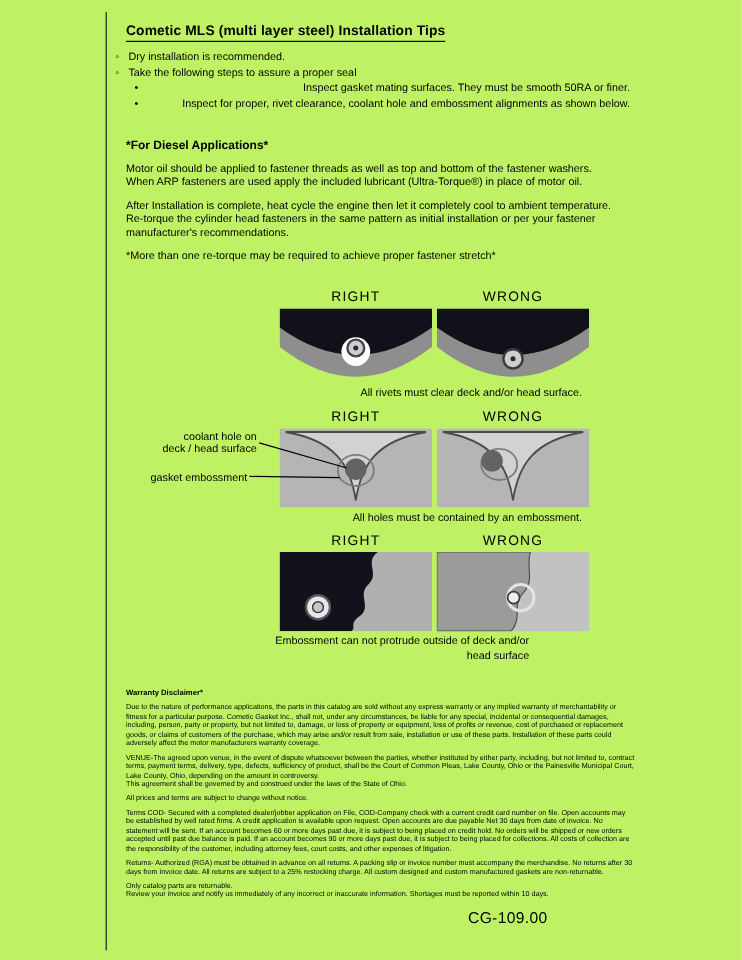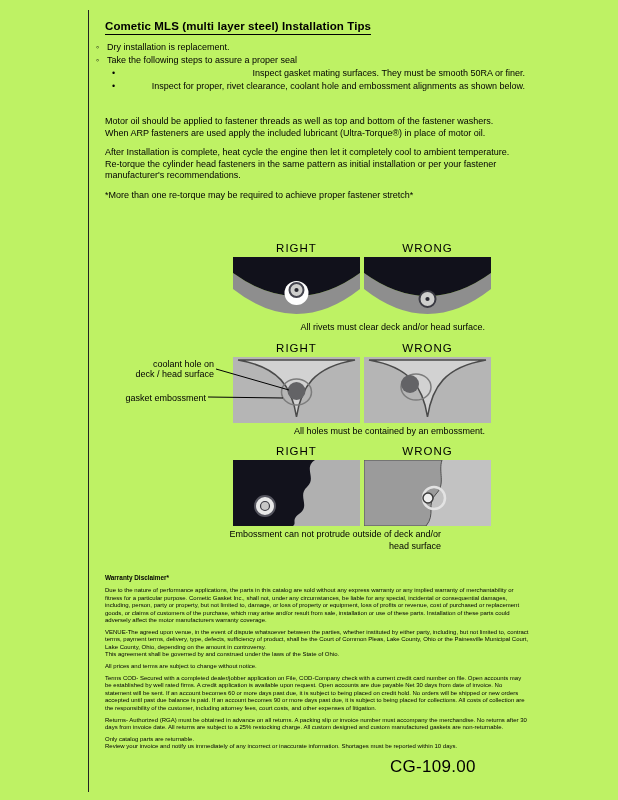--- a/index.html
+++ b/index.html
@@ -63,7 +63,7 @@
   </div>
 
   <ul class="tips">
-    <li class="tip">Dry installation is replacement.</li>
+    <li class="tip">Dry installation is recommended.</li>
     <li class="tip">Take the following steps to assure a proper seal</li>
     <ul class="subtips">
       <li class="subtip">Inspect gasket mating surfaces.  They must be smooth 50RA or finer.</li>

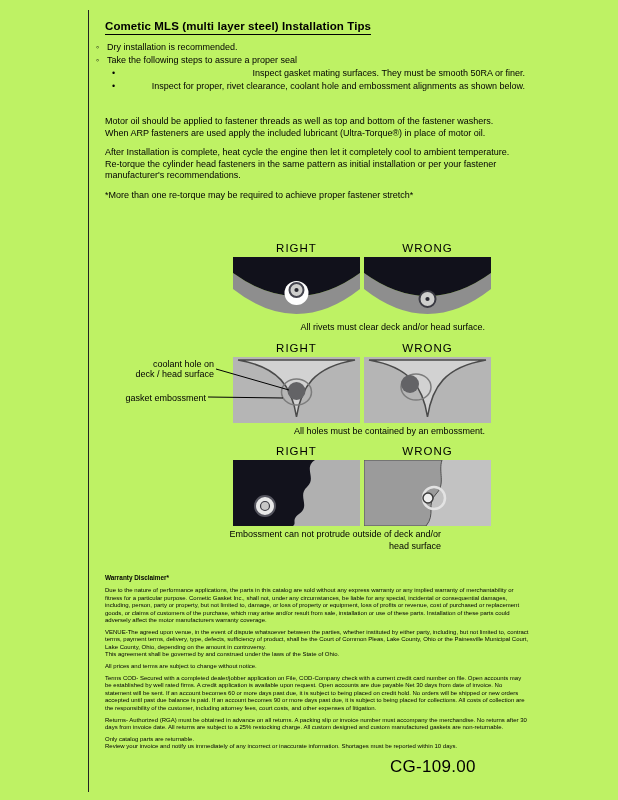--- a/index.html
+++ b/index.html
@@ -72,6 +72,7 @@
   </ul>
 
   <div class="diesel">
+    <div class="diesel-heading">*For Diesel Applications*</div>
     <p>Motor oil should be applied to fastener threads as well as top and bottom of the fastener washers. When ARP fasteners are used apply the included lubricant (Ultra-Torque®) in place of motor oil.</p>
     <p>After Installation is complete, heat cycle the engine then let it completely cool to ambient temperature. Re-torque the cylinder head fasteners in the same pattern as initial installation or per your fastener manufacturer's recommendations.</p>
     <p class="retorque-note">*More than one re-torque may be required to achieve proper fastener stretch*</p>

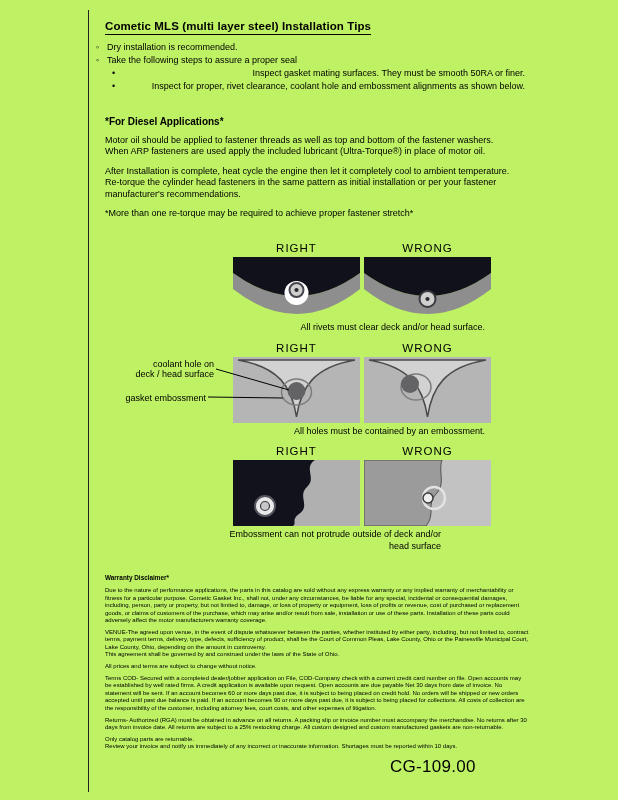--- a/index.html
+++ b/index.html
@@ -50,7 +50,7 @@
   .warranty-heading { font-weight:bold; font-size:6.4px; margin-bottom:6px; }
   .warranty p { margin-bottom:4.5px; white-space:pre-line; }
 
-  .footer-code { position:absolute; left:390px; top:757px; font-size:17px; letter-spacing:0.3px; }
+  .footer-code { position:absolute; left:390px; top:757px; font-size:13px; letter-spacing:0.3px; }
 </style>
 </head>
 <body>

